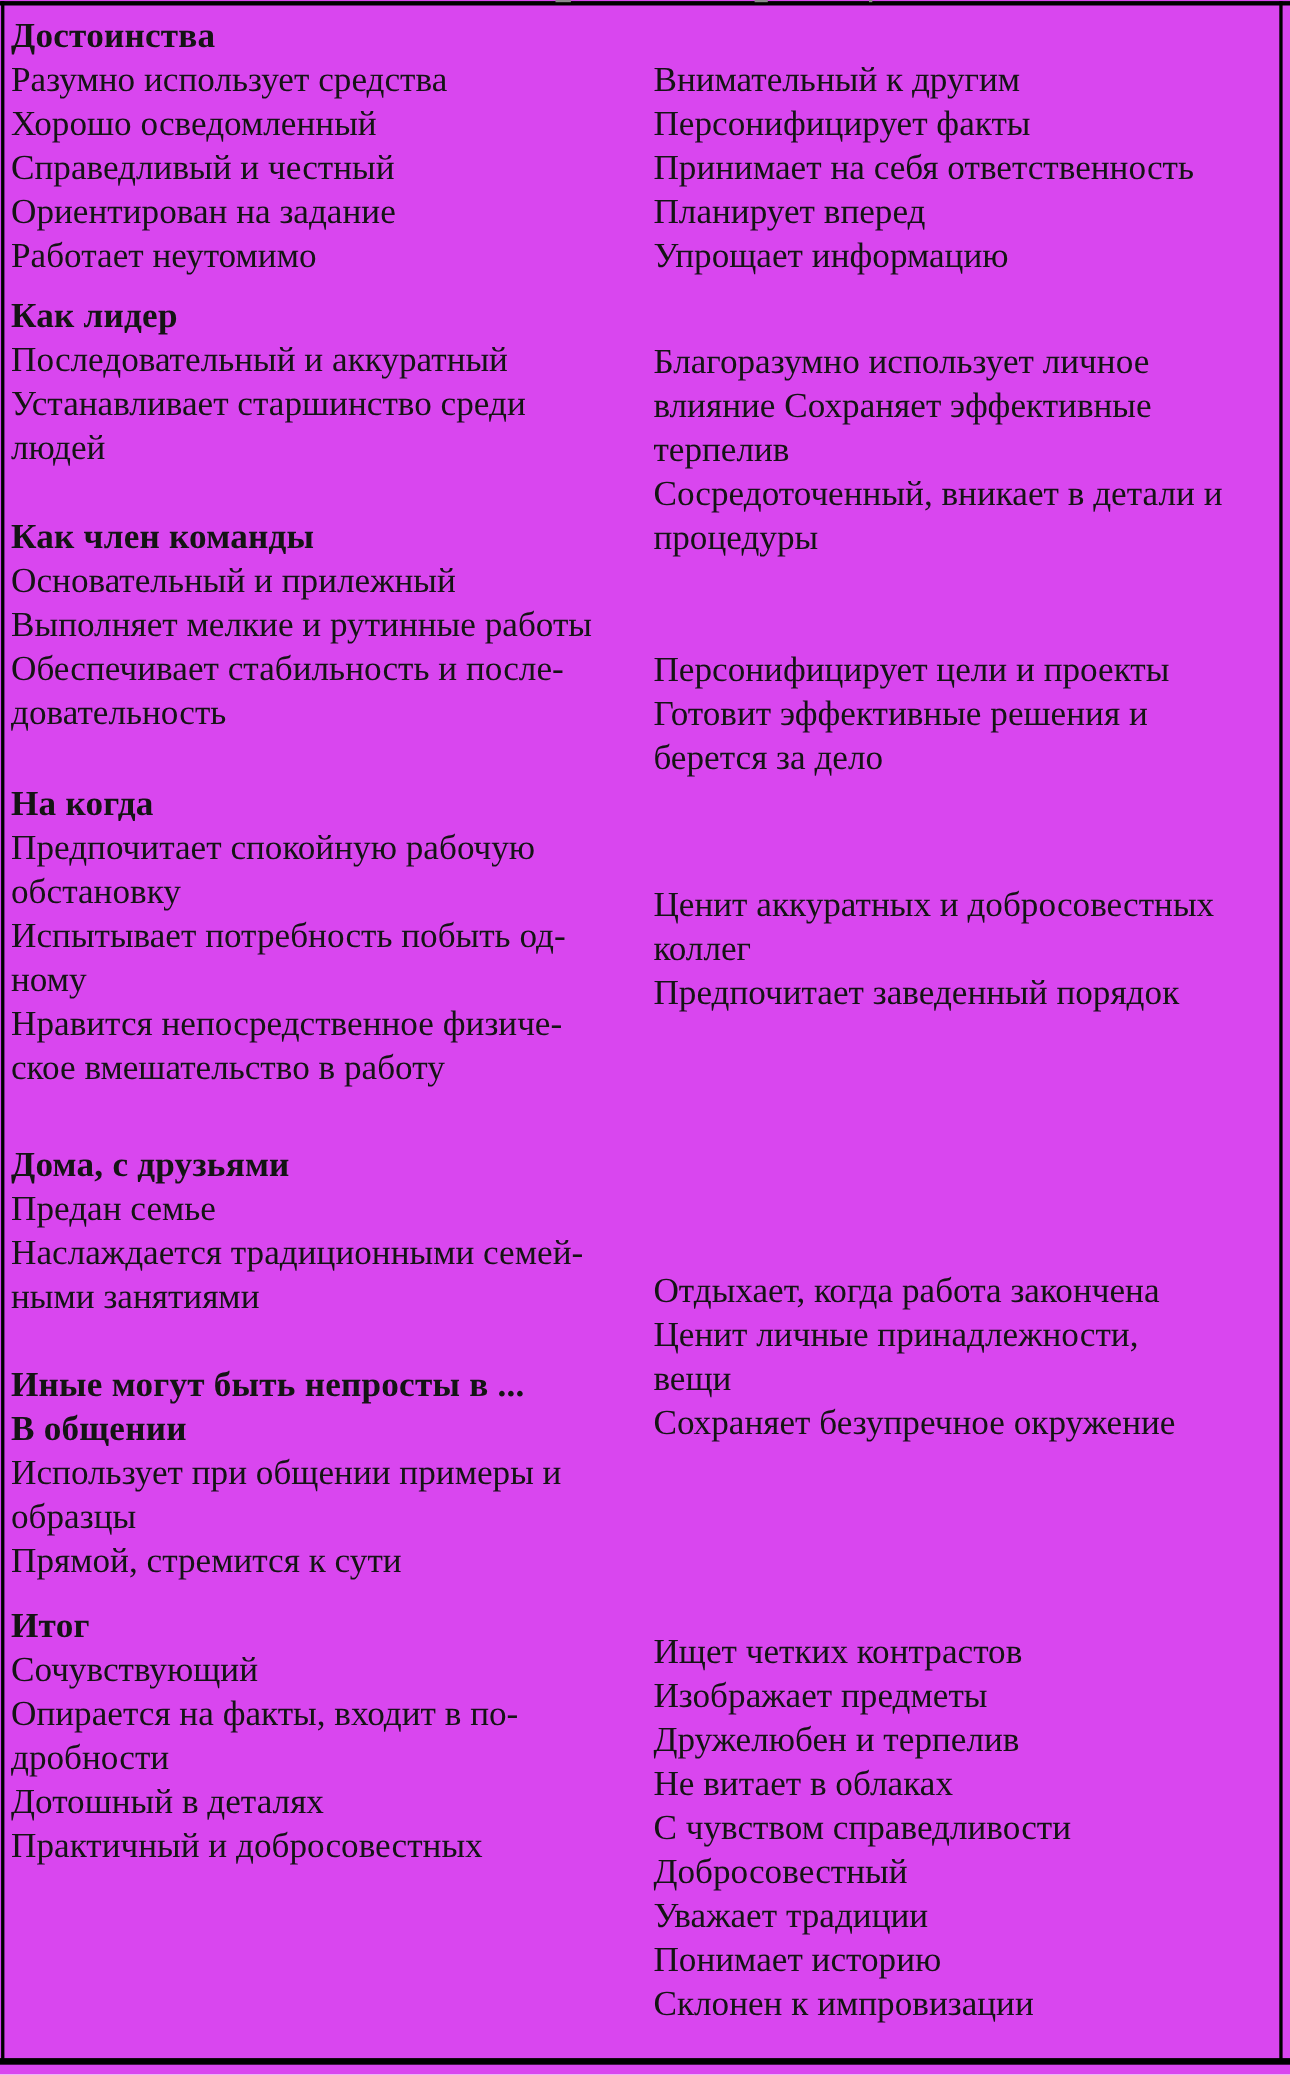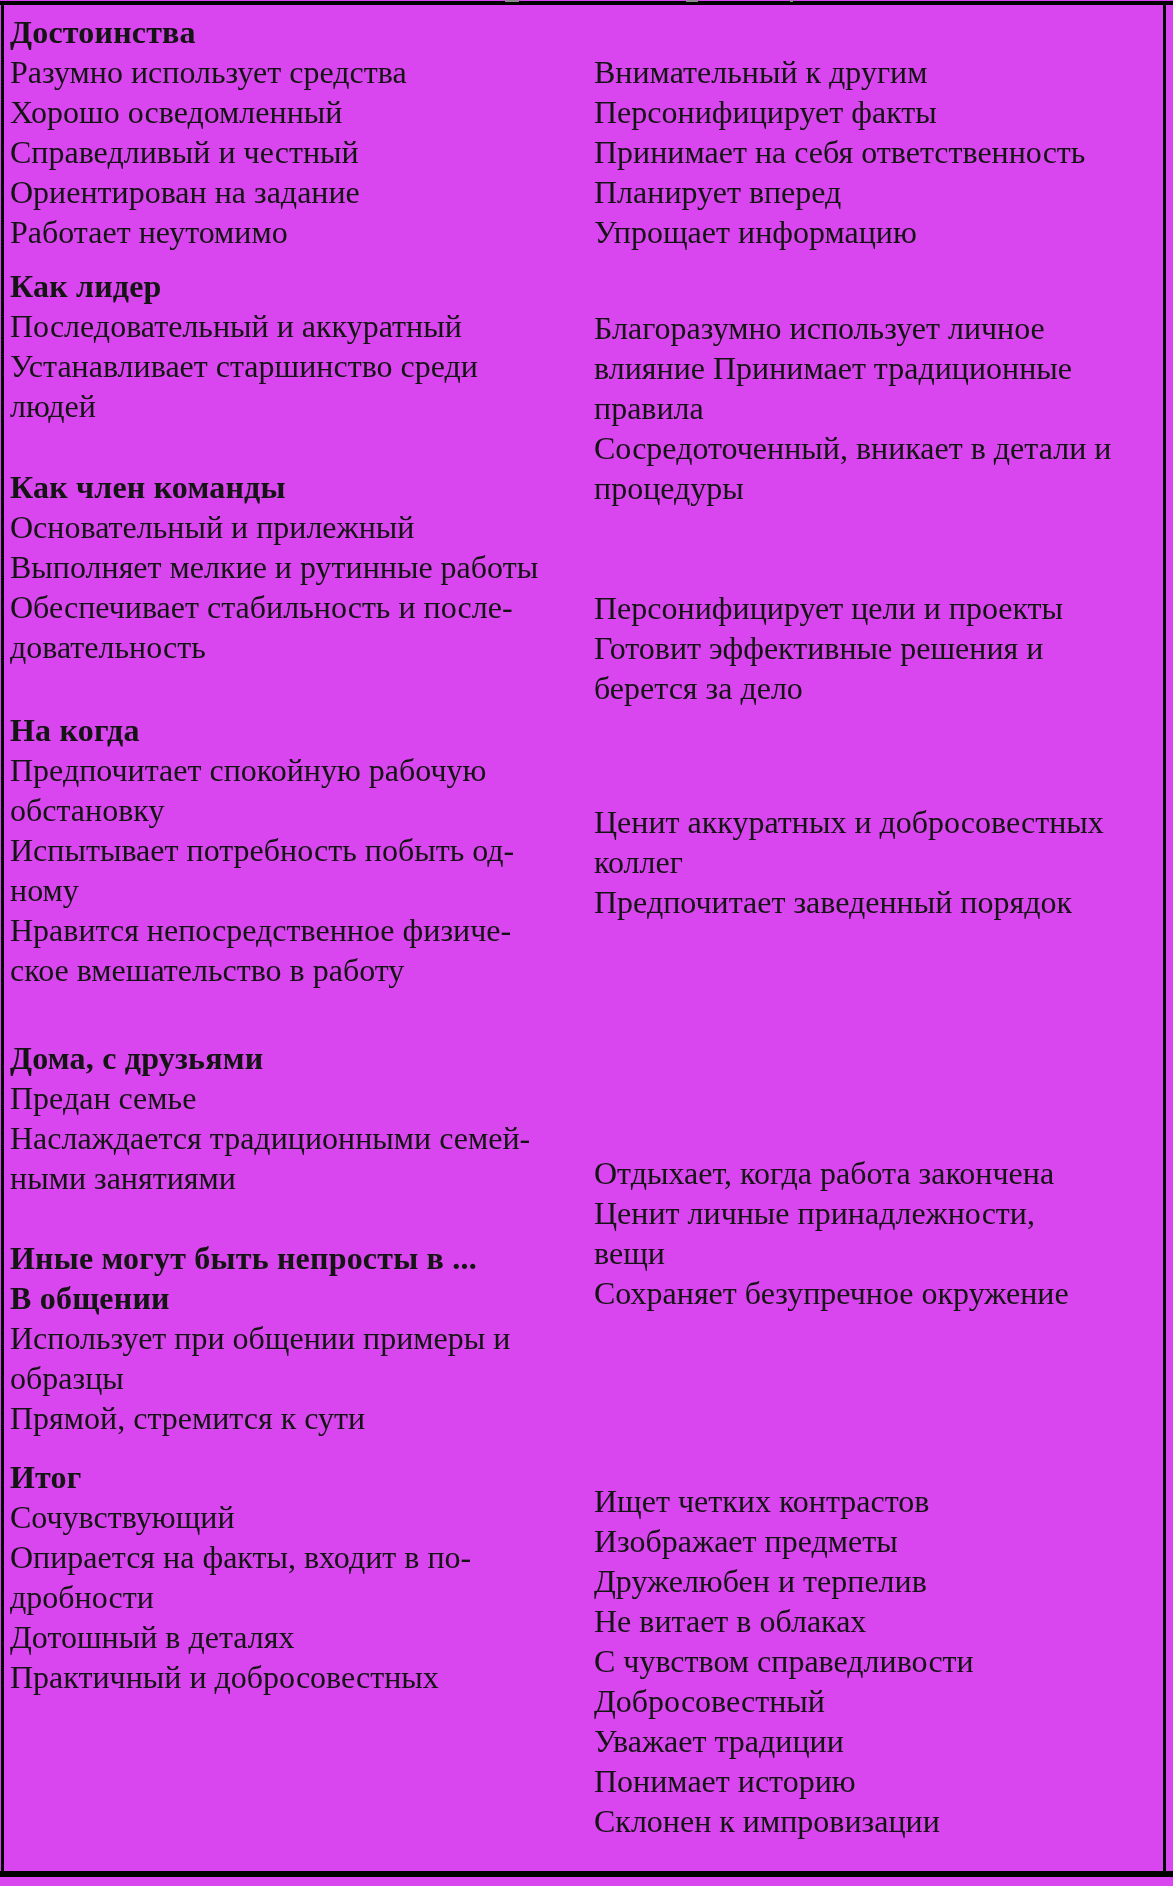--- a/index.html
+++ b/index.html
@@ -117,7 +117,7 @@
     </div>
   <div class="block" style="left:594px; top:308px;  width:570px;">
       <div class="line">Благоразумно использует личное</div>
-      <div class="line">влияние Принимает традиционные</div>
+      <div class="line">влияние Сохраняет эффективные</div>
       <div class="line">правила</div>
       <div class="line">Сосредоточенный, вникает в детали и</div>
       <div class="line">процедуры</div>

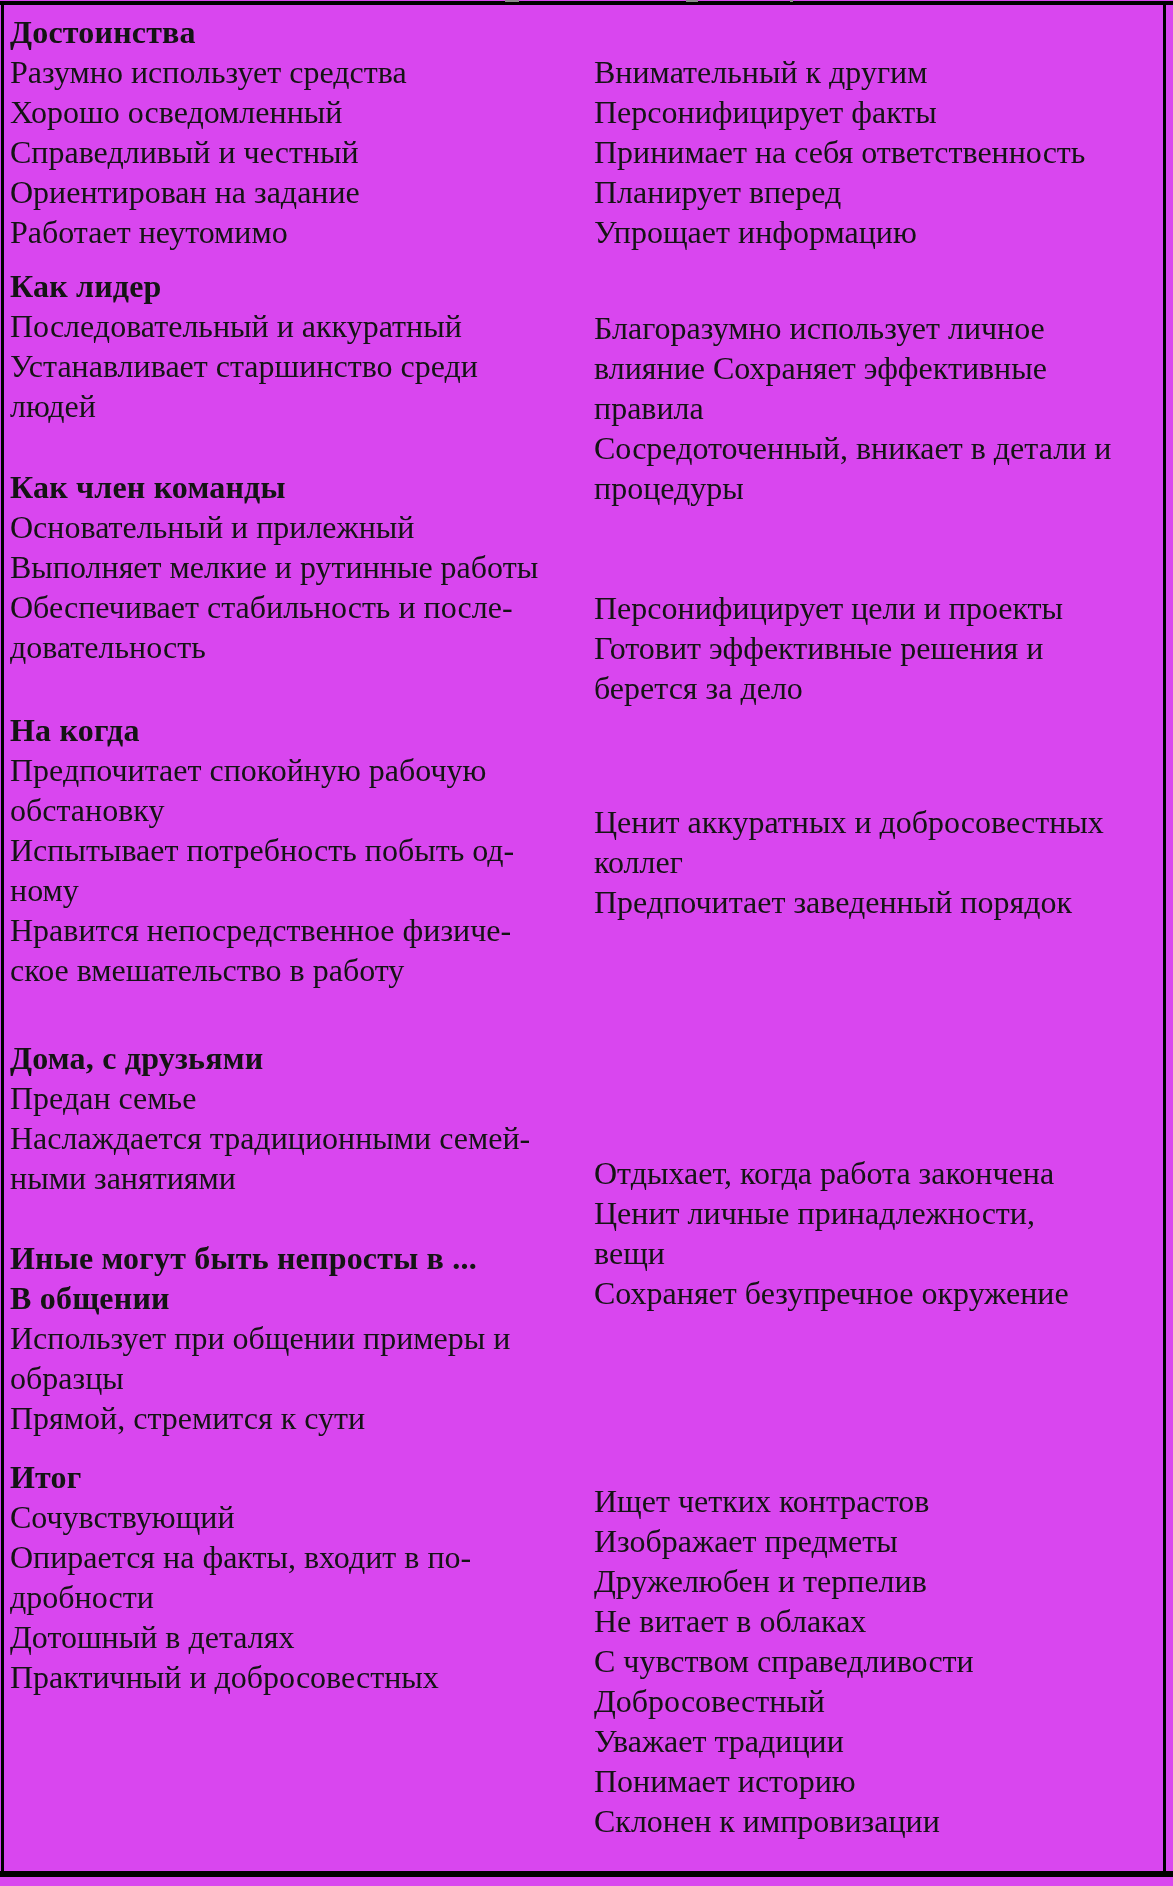--- a/index.html
+++ b/index.html
@@ -118,7 +118,7 @@
   <div class="block" style="left:594px; top:308px;  width:570px;">
       <div class="line">Благоразумно использует личное</div>
       <div class="line">влияние Сохраняет эффективные</div>
-      <div class="line">правила</div>
+      <div class="line">терпелив</div>
       <div class="line">Сосредоточенный, вникает в детали и</div>
       <div class="line">процедуры</div>
     </div>

